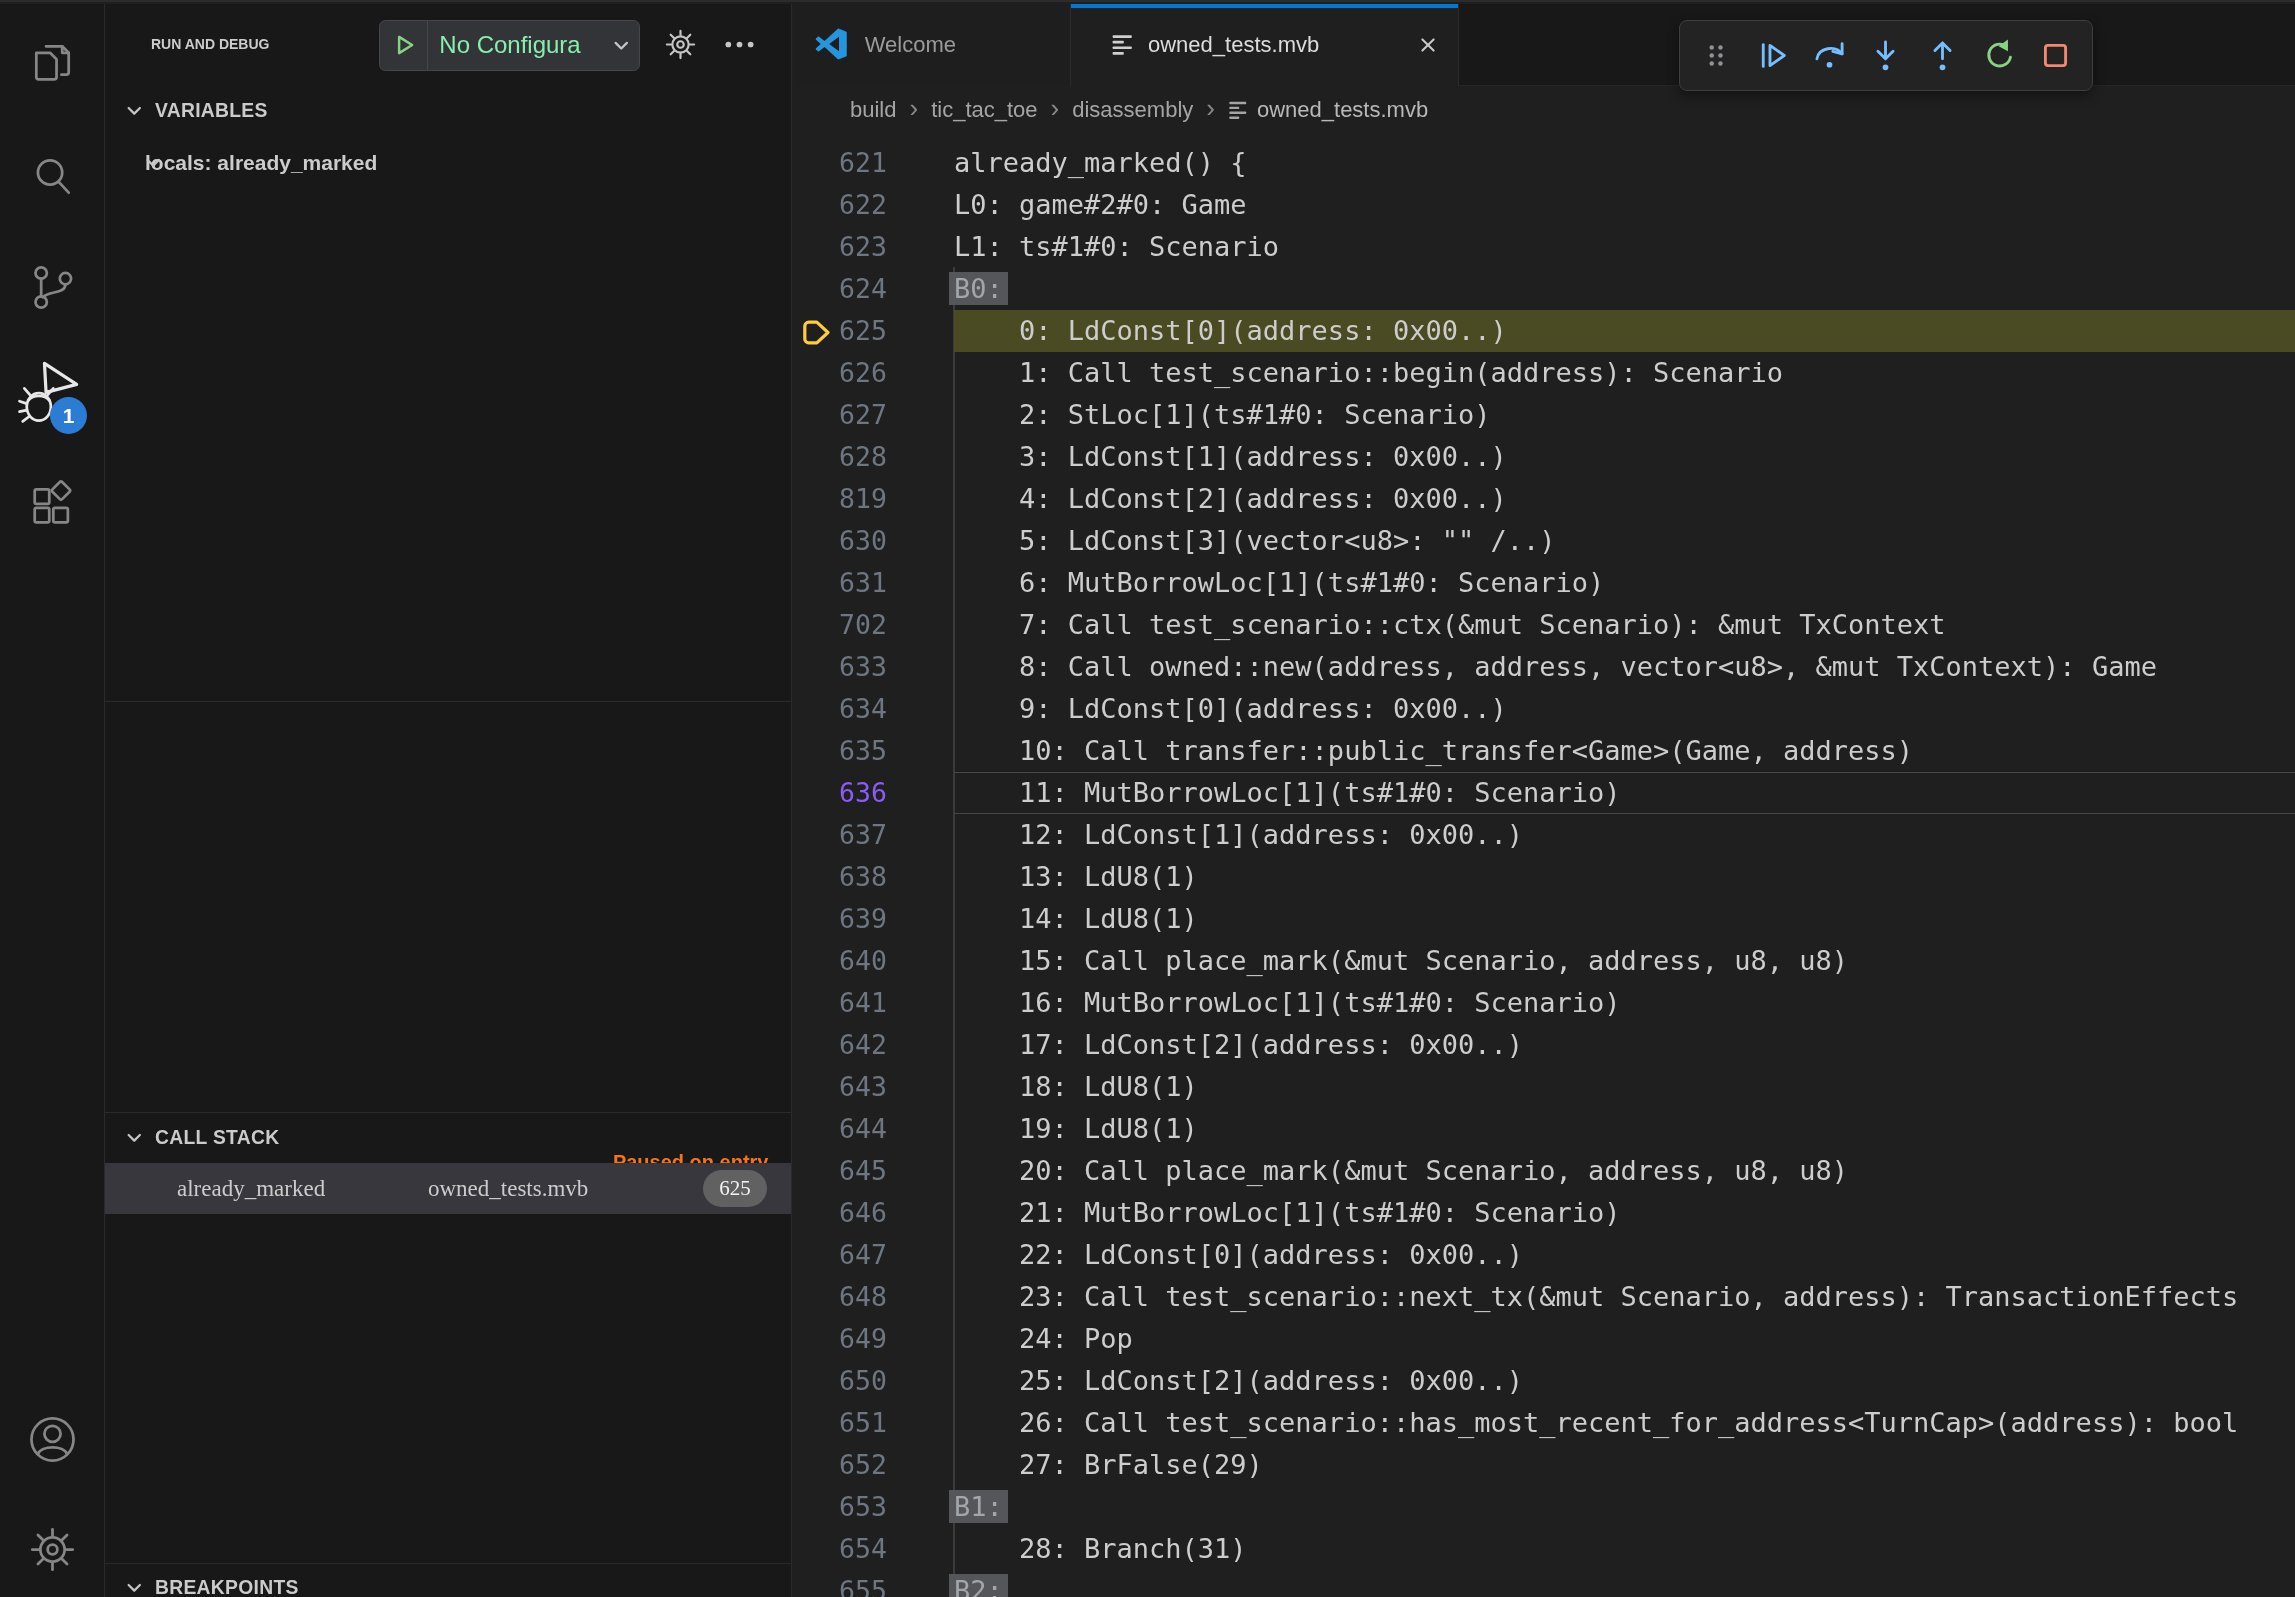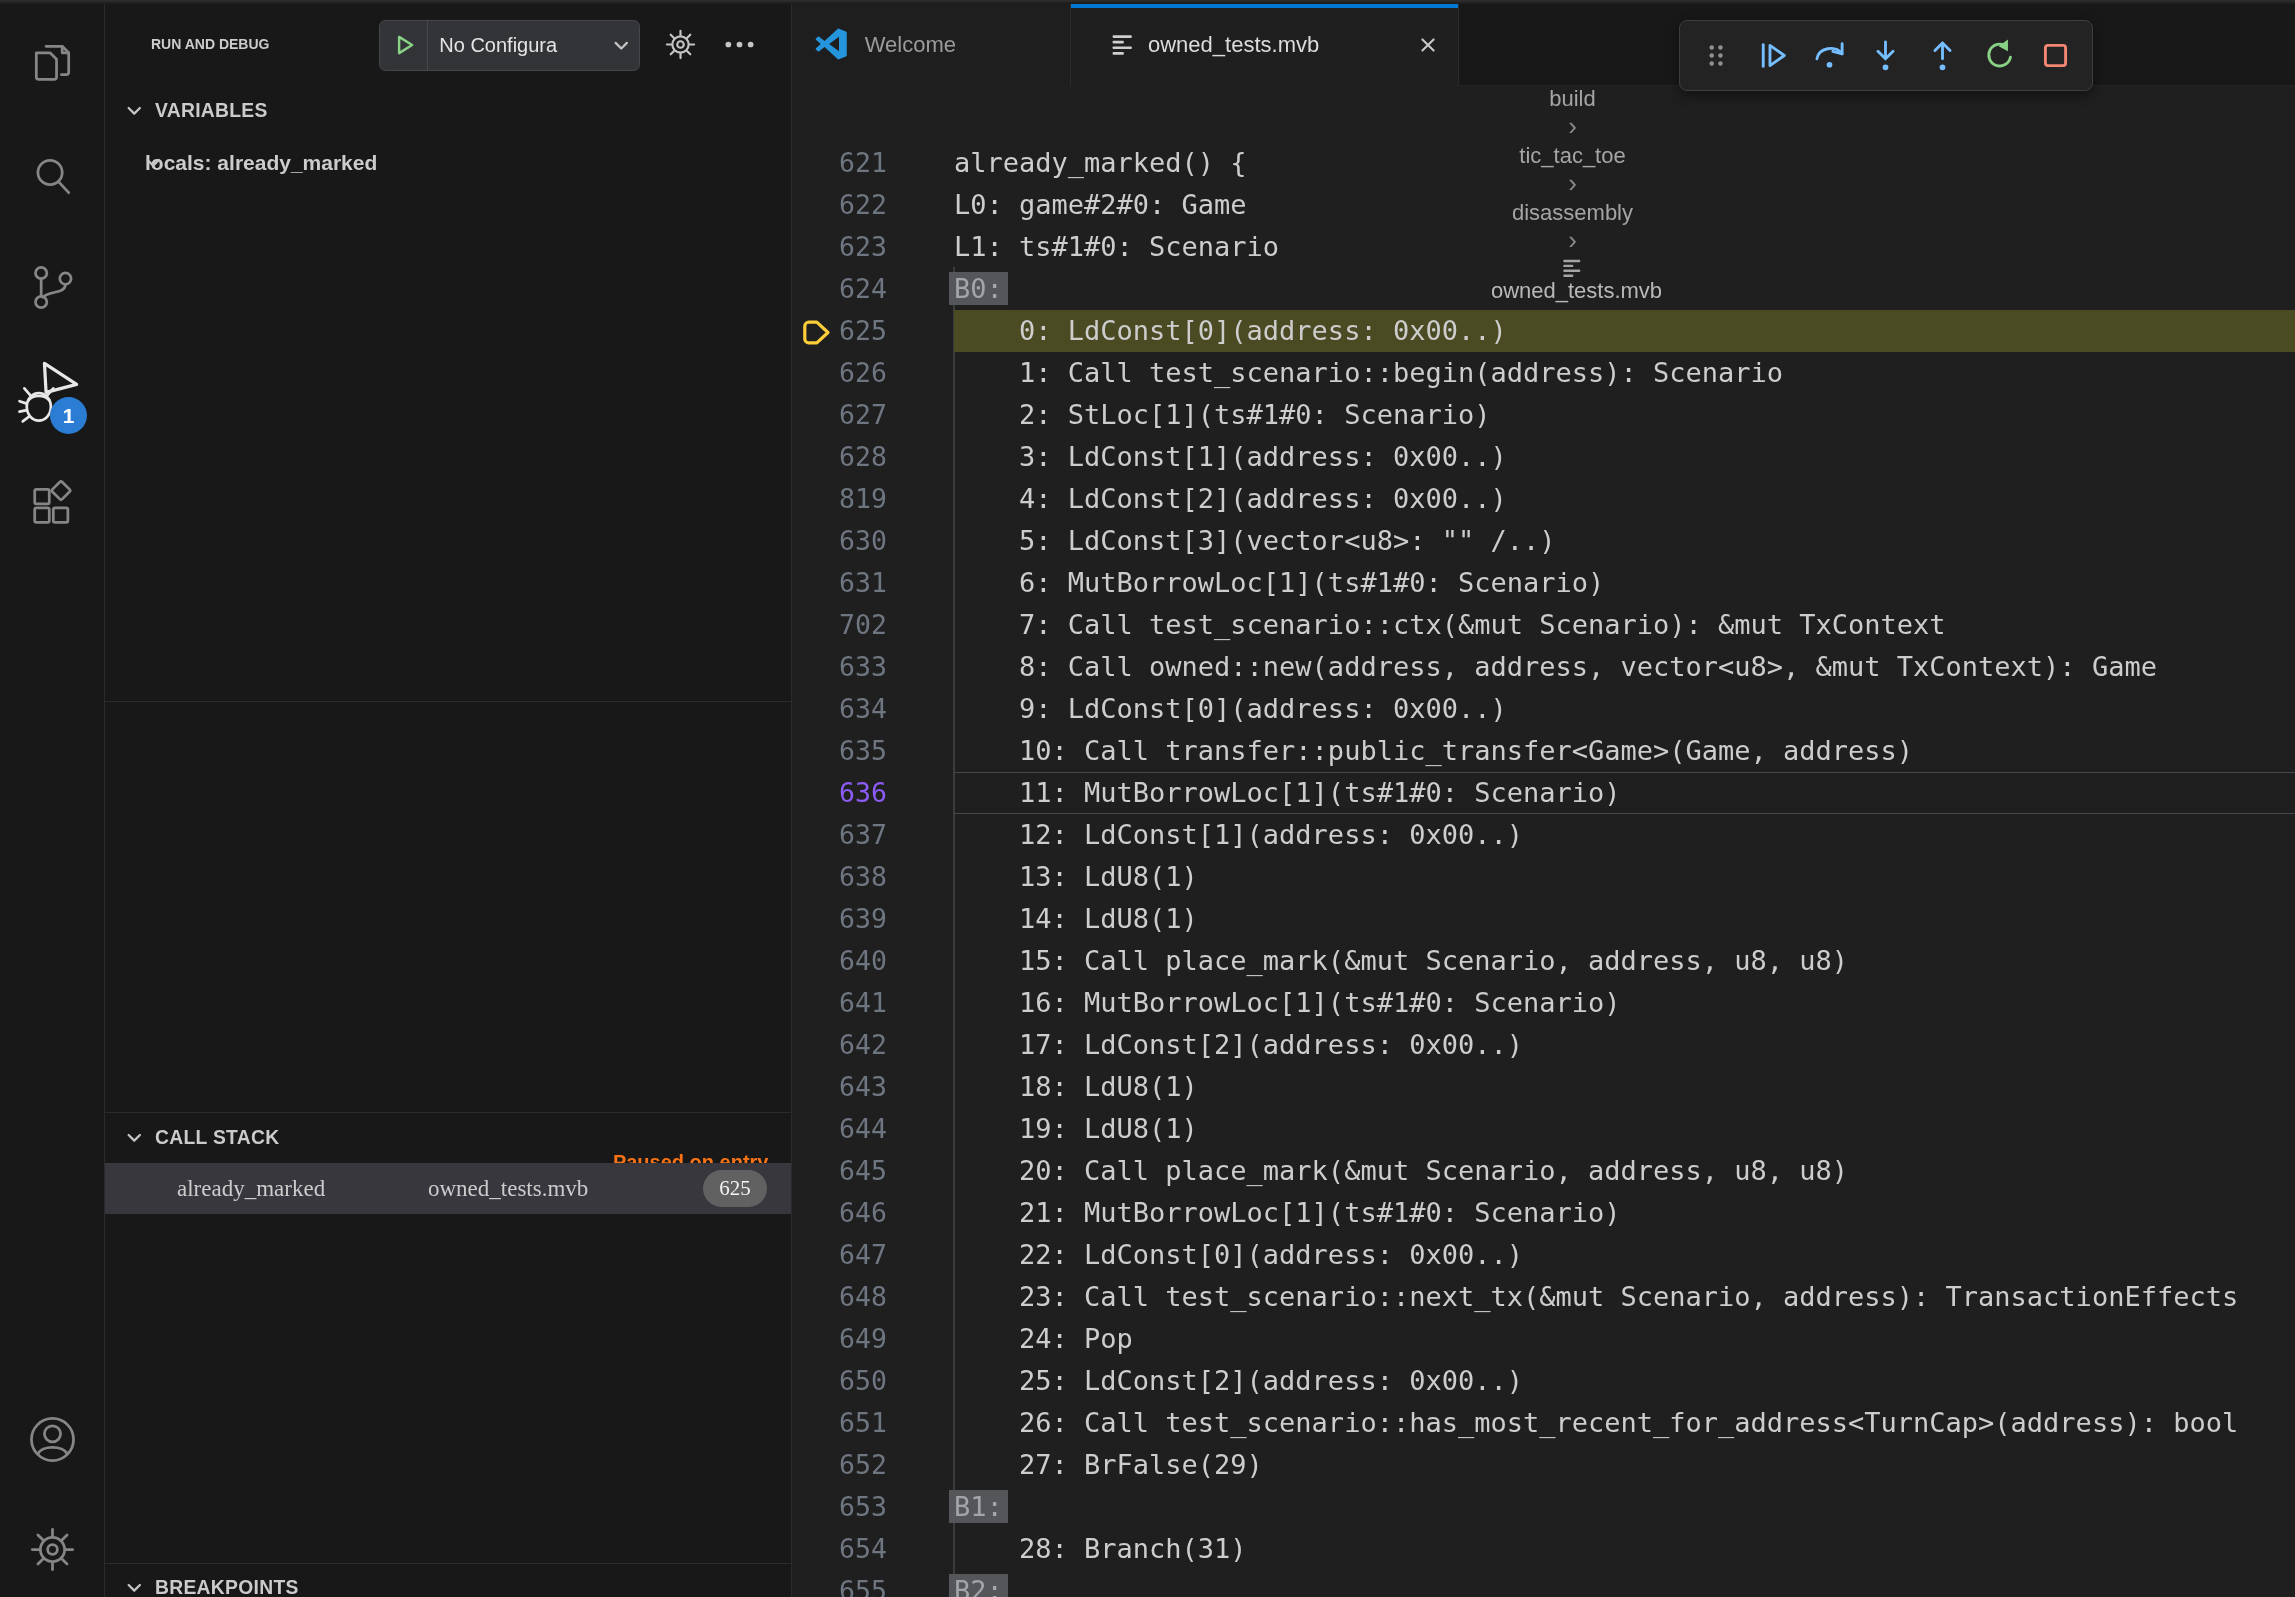--- a/index.html
+++ b/index.html
@@ -30,7 +30,7 @@
          display:flex; align-items:center; cursor:pointer; }
   .cfg-play { width:48px; height:100%; display:flex; align-items:center; justify-content:center;
               border-right:0.8px solid #46474b; }
-  .cfg-label { padding-left:11.3px; width:161px; font-size:20px; color:#e5e5e5;
+  .cfg-label { padding-left:11.3px; width:161px; font-size:24px; color:#86efac;
                white-space:nowrap; overflow:hidden; }
   .cfg-chev { margin-left:auto; margin-right:6.4px; display:flex; }
   .hdr-icon { position:absolute; top:0; height:80px; display:flex; align-items:center; cursor:pointer; }

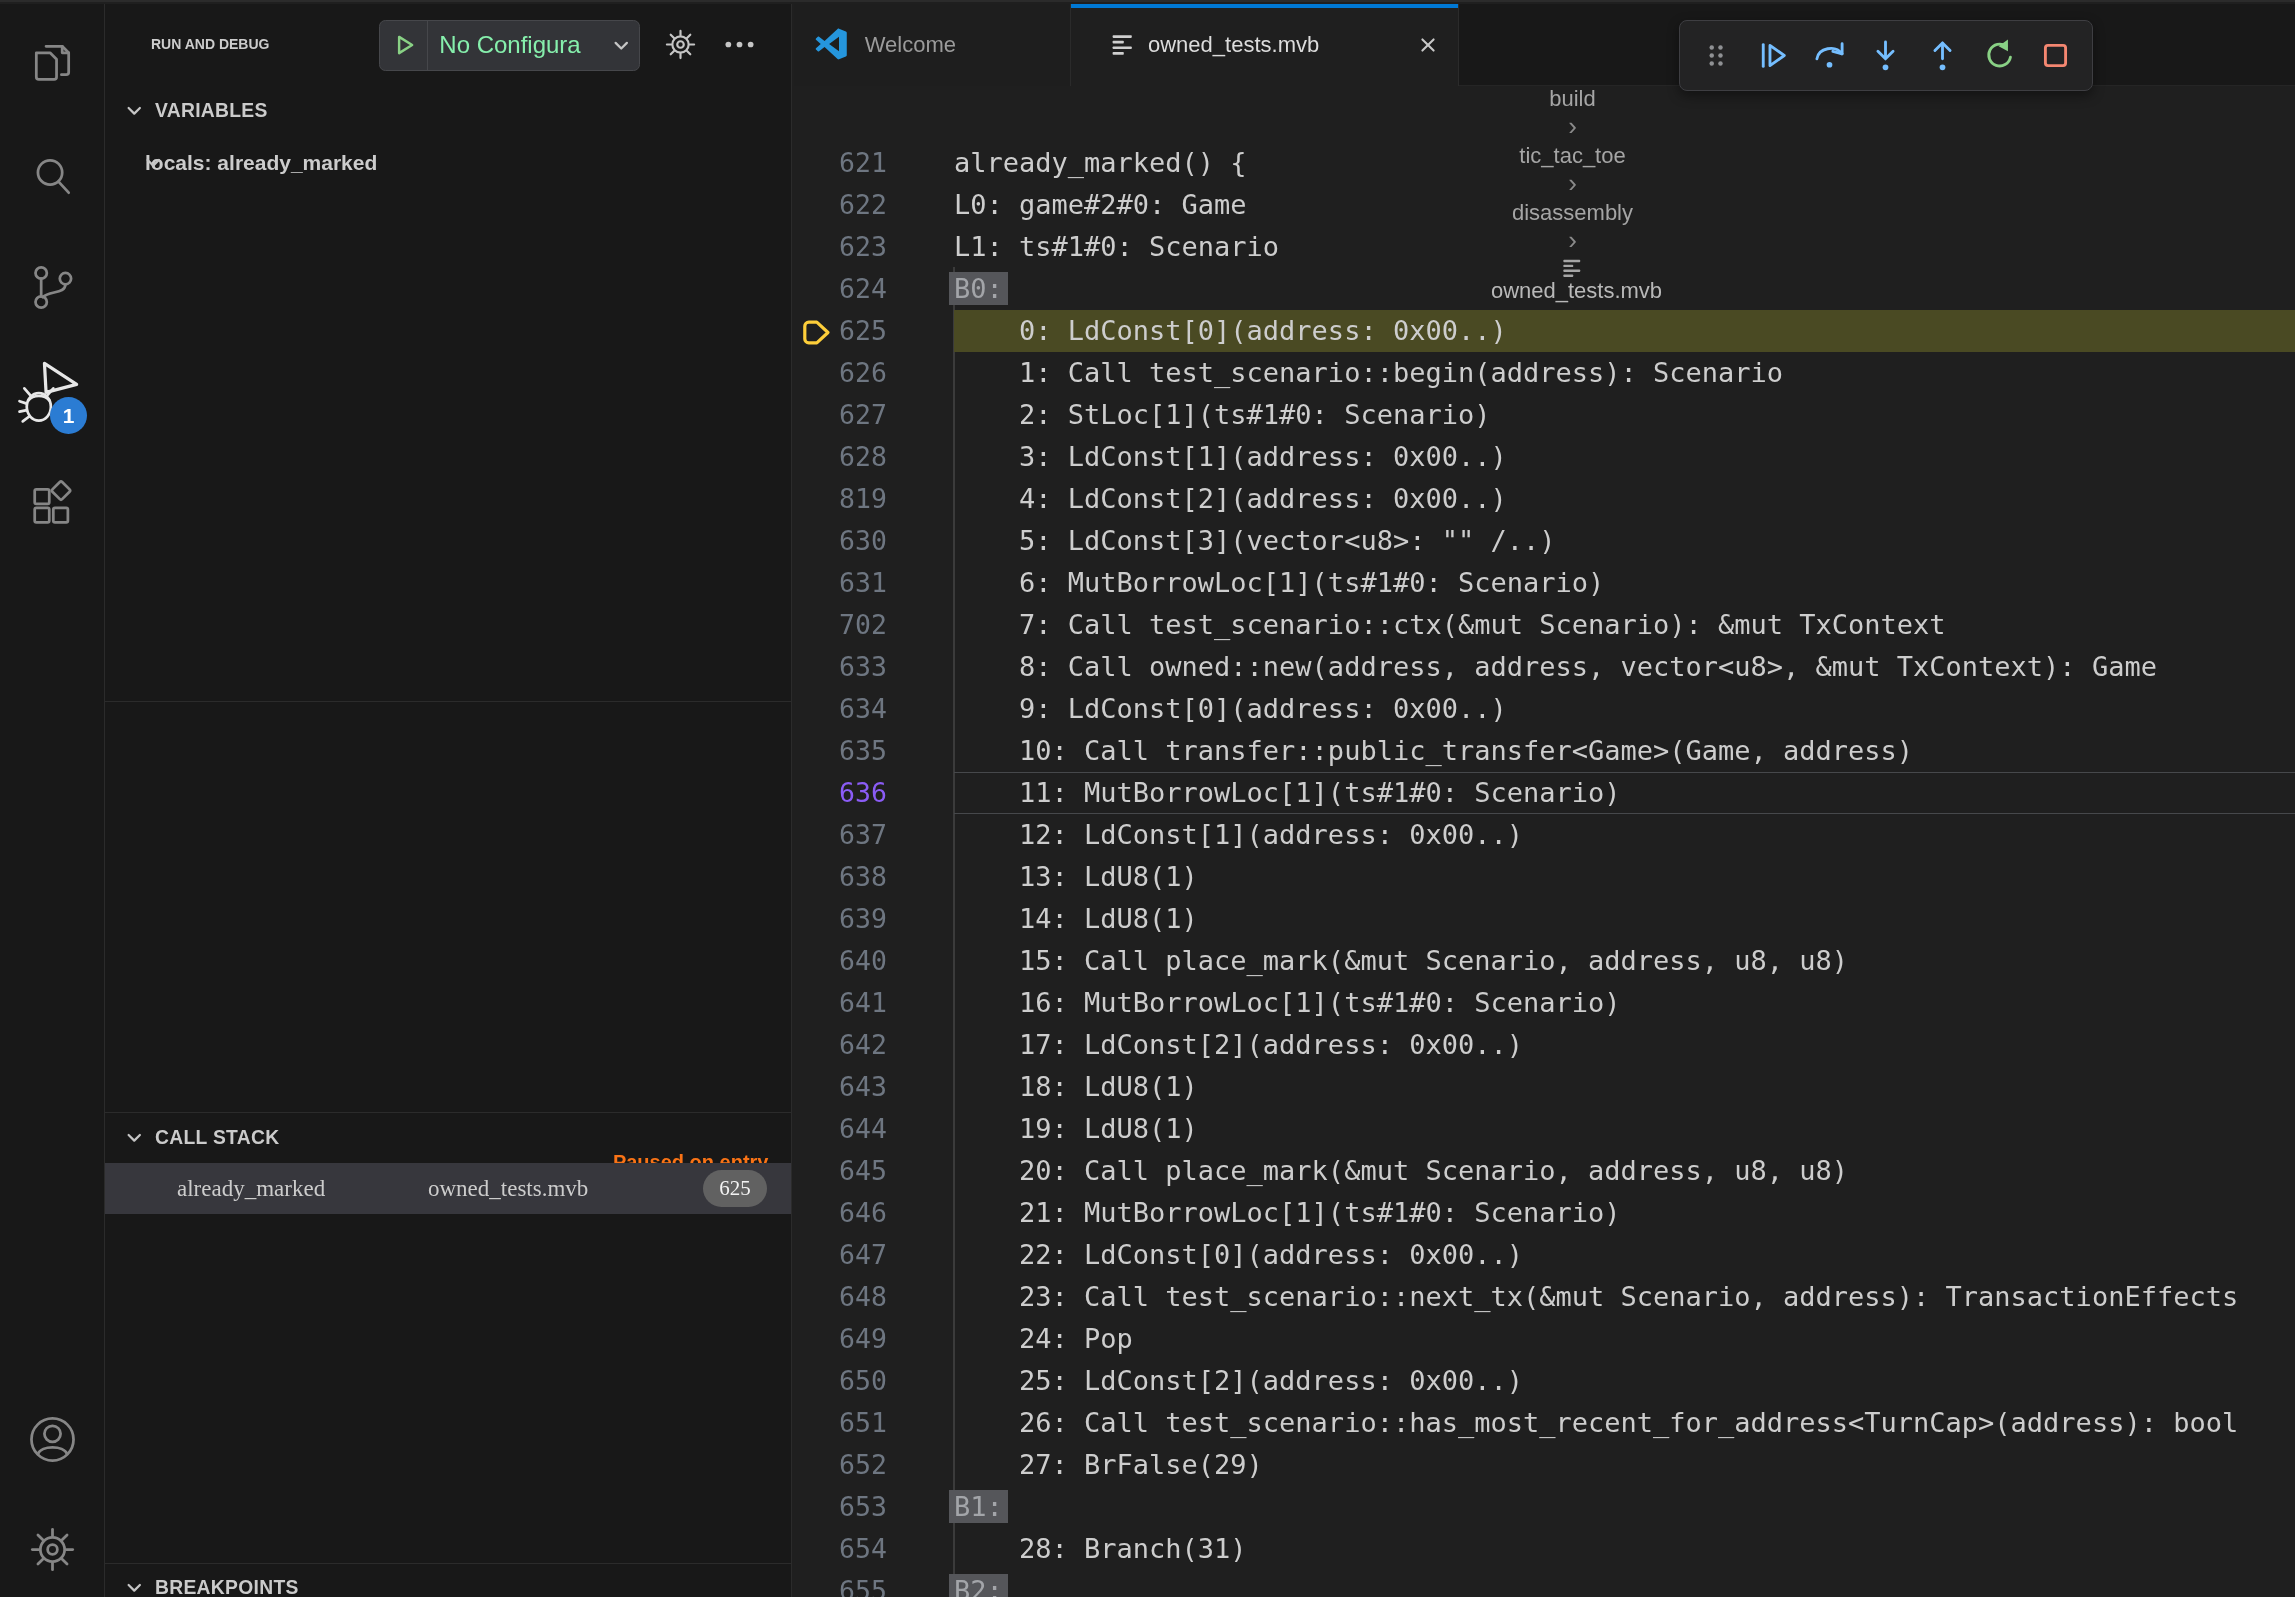--- a/index.html
+++ b/index.html
@@ -65,7 +65,7 @@
 
   .breadcrumbs { position:absolute; left:16px; top:82px; right:0; height:47px; background:#1f1f1f;
                  display:flex; align-items:center; padding-left:40px;
-                 font-size:22px; color:#a5a5a5; white-space:nowrap;flex-direction:column; }
+                 font-size:22px; color:#a5a5a5; white-space:nowrap; }
   .bsep { color:#8a8a8a; font-size:26px; margin:0 13px; position:relative; top:-1.6px; }
   .bc-item { cursor:pointer; }
   .bc-file { color:#b8b8b8; cursor:pointer; margin-left:8px; }

